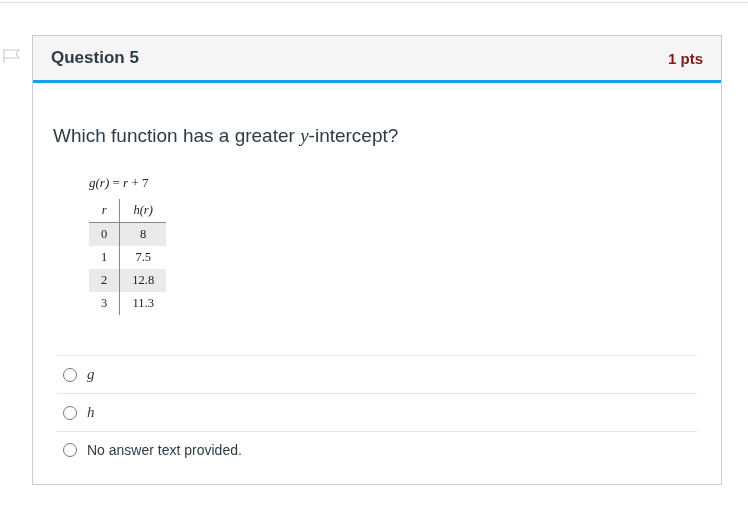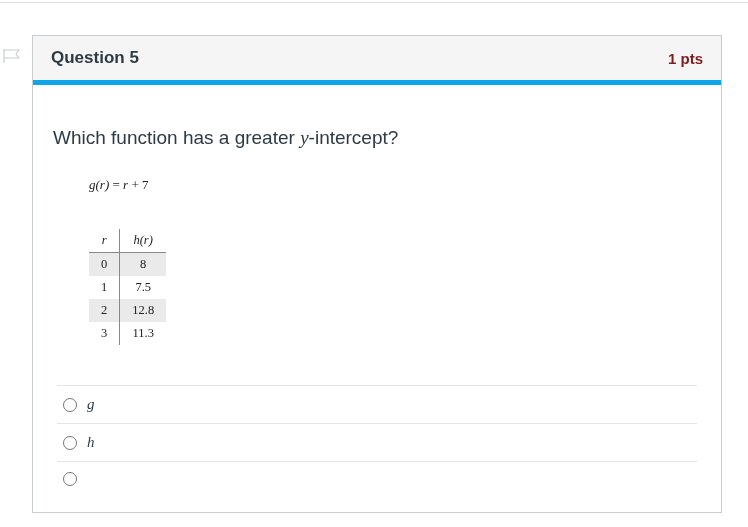--- a/index.html
+++ b/index.html
@@ -32,7 +32,7 @@
     justify-content: space-between;
     align-items: center;
     background: #f5f5f5;
-    border-bottom: 5px solid #0ea5e9;
+    border-bottom: 3px solid #0ea5e9;
     padding: 12px 18px;
     gap: 28px;
   }

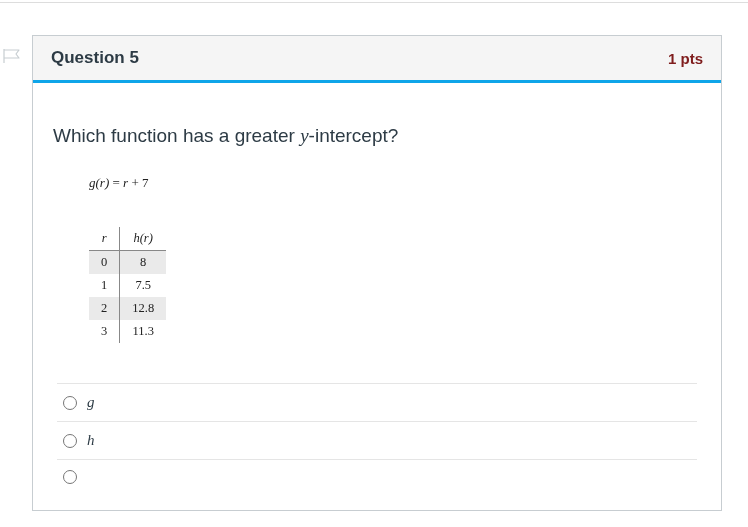--- a/index.html
+++ b/index.html
@@ -59,7 +59,7 @@
     font-size: 13px;
     font-family: Georgia, 'Times New Roman', serif;
     font-style: italic;
-    margin-bottom: 36px;
+    margin-bottom: 8px;
     color: #222;
   }
   .equation .num { font-style: normal; }

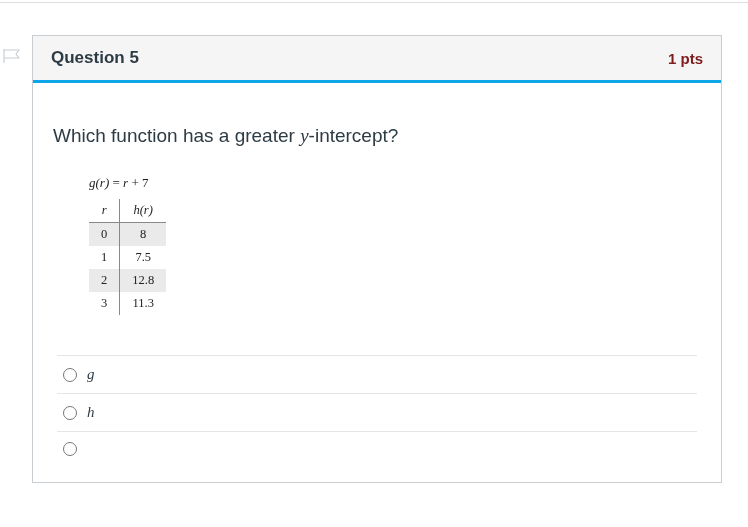--- a/index.html
+++ b/index.html
@@ -167,6 +167,7 @@
       </label>
       <label class="answer-row">
         <input type="radio" name="q5" style="">
+        <span class="answer-label">No answer text provided.</span>
       </label>
     </div>
   </div>

